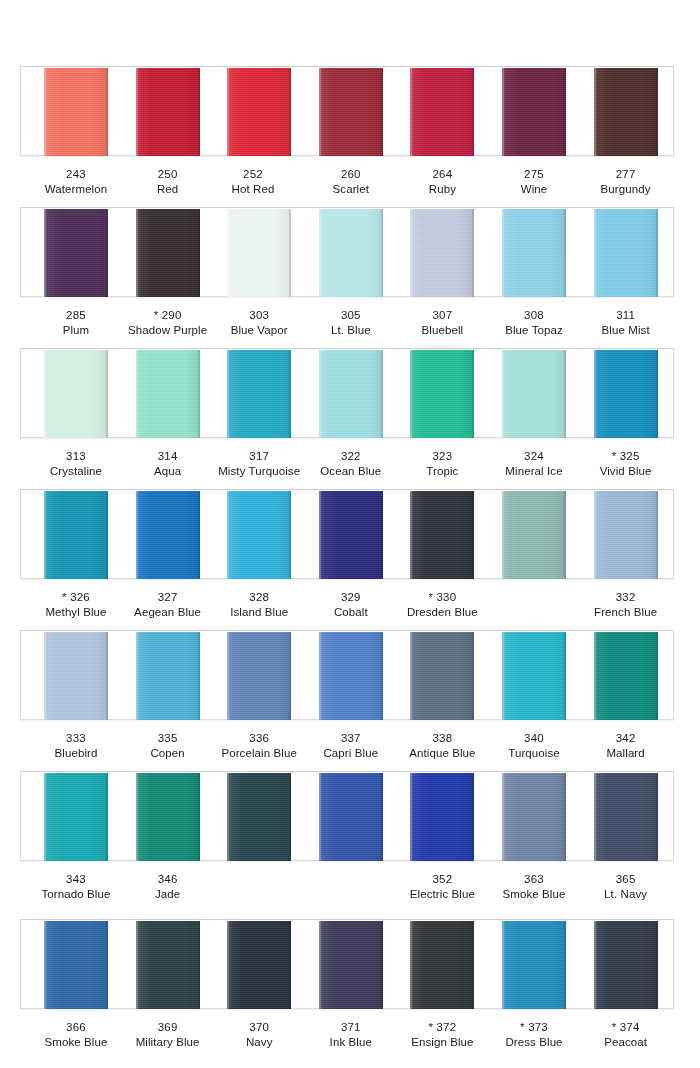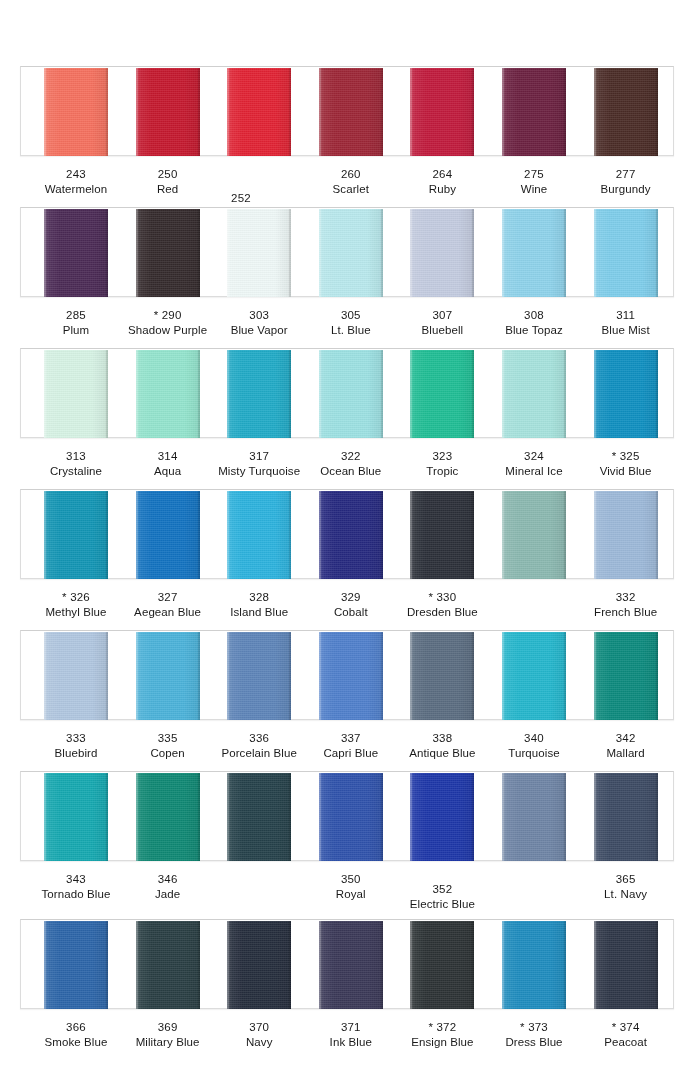--- a/index.html
+++ b/index.html
@@ -171,7 +171,7 @@
             <span class="code">250</span>
             <span class="name">Red</span>
           </div>
-          <div class="label" style="left: 176px; margin-top: 24px;">
+          <div class="label" style="left: 188px;">
             <span class="code">252</span>
             <span class="name">Hot Red</span>
           </div>

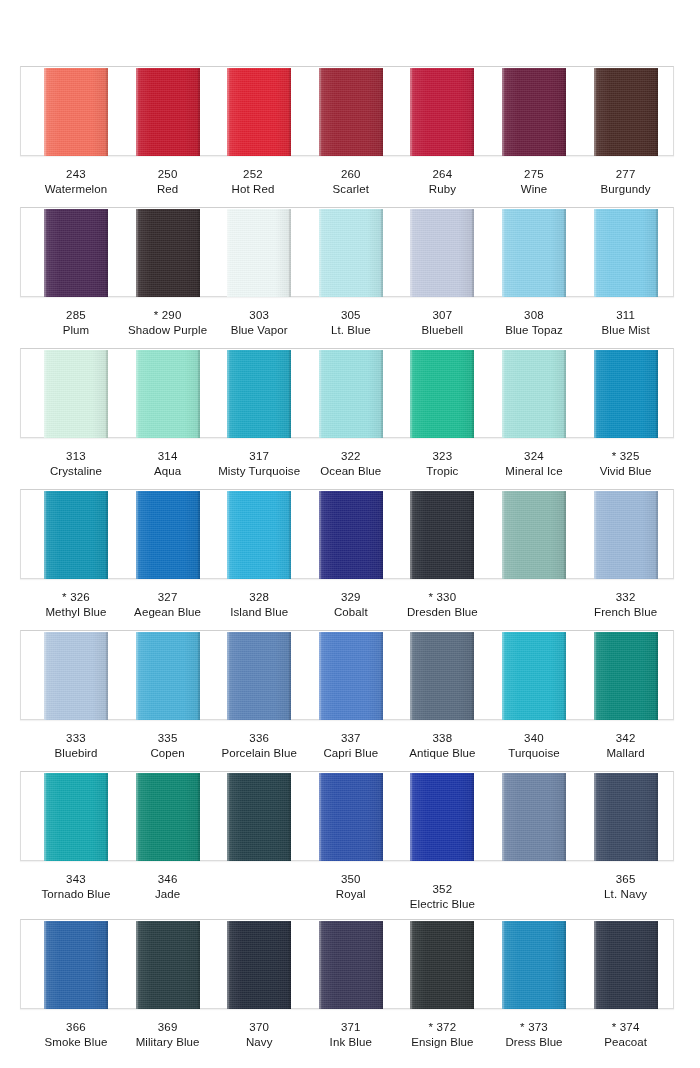--- a/index.html
+++ b/index.html
@@ -552,10 +552,6 @@
             <span class="code">346</span>
             <span class="name">Jade</span>
           </div>
-          <div class="label" style="left: 285.8px;">
-            <span class="code">350</span>
-            <span class="name">Royal</span>
-          </div>
           <div class="label" style="left: 377.4px; margin-top: 10px;">
             <span class="code">352</span>
             <span class="name">Electric Blue</span>

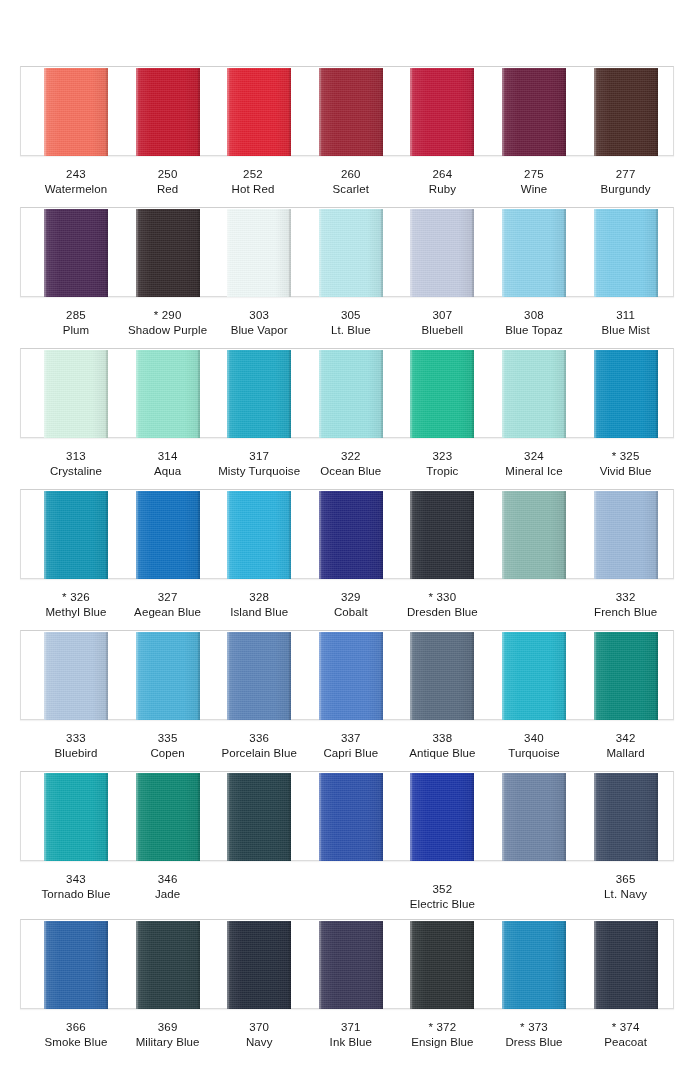--- a/index.html
+++ b/index.html
@@ -552,7 +552,7 @@
             <span class="code">346</span>
             <span class="name">Jade</span>
           </div>
-          <div class="label" style="left: 377.4px; margin-top: 10px;">
+          <div class="label" style="left: 377.4px;">
             <span class="code">352</span>
             <span class="name">Electric Blue</span>
           </div>

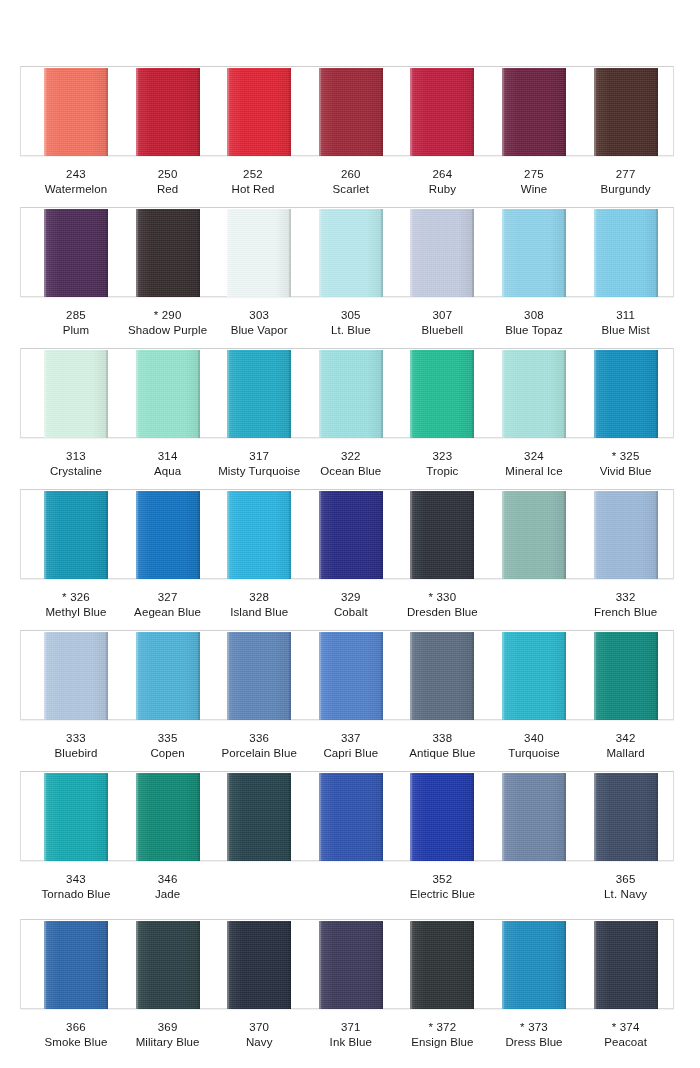--- a/index.html
+++ b/index.html
@@ -556,6 +556,10 @@
             <span class="code">352</span>
             <span class="name">Electric Blue</span>
           </div>
+          <div class="label" style="left: 469px;">
+            <span class="code">363</span>
+            <span class="name">Smoke Blue</span>
+          </div>
           <div class="label" style="left: 560.6px;">
             <span class="code">365</span>
             <span class="name">Lt. Navy</span>

